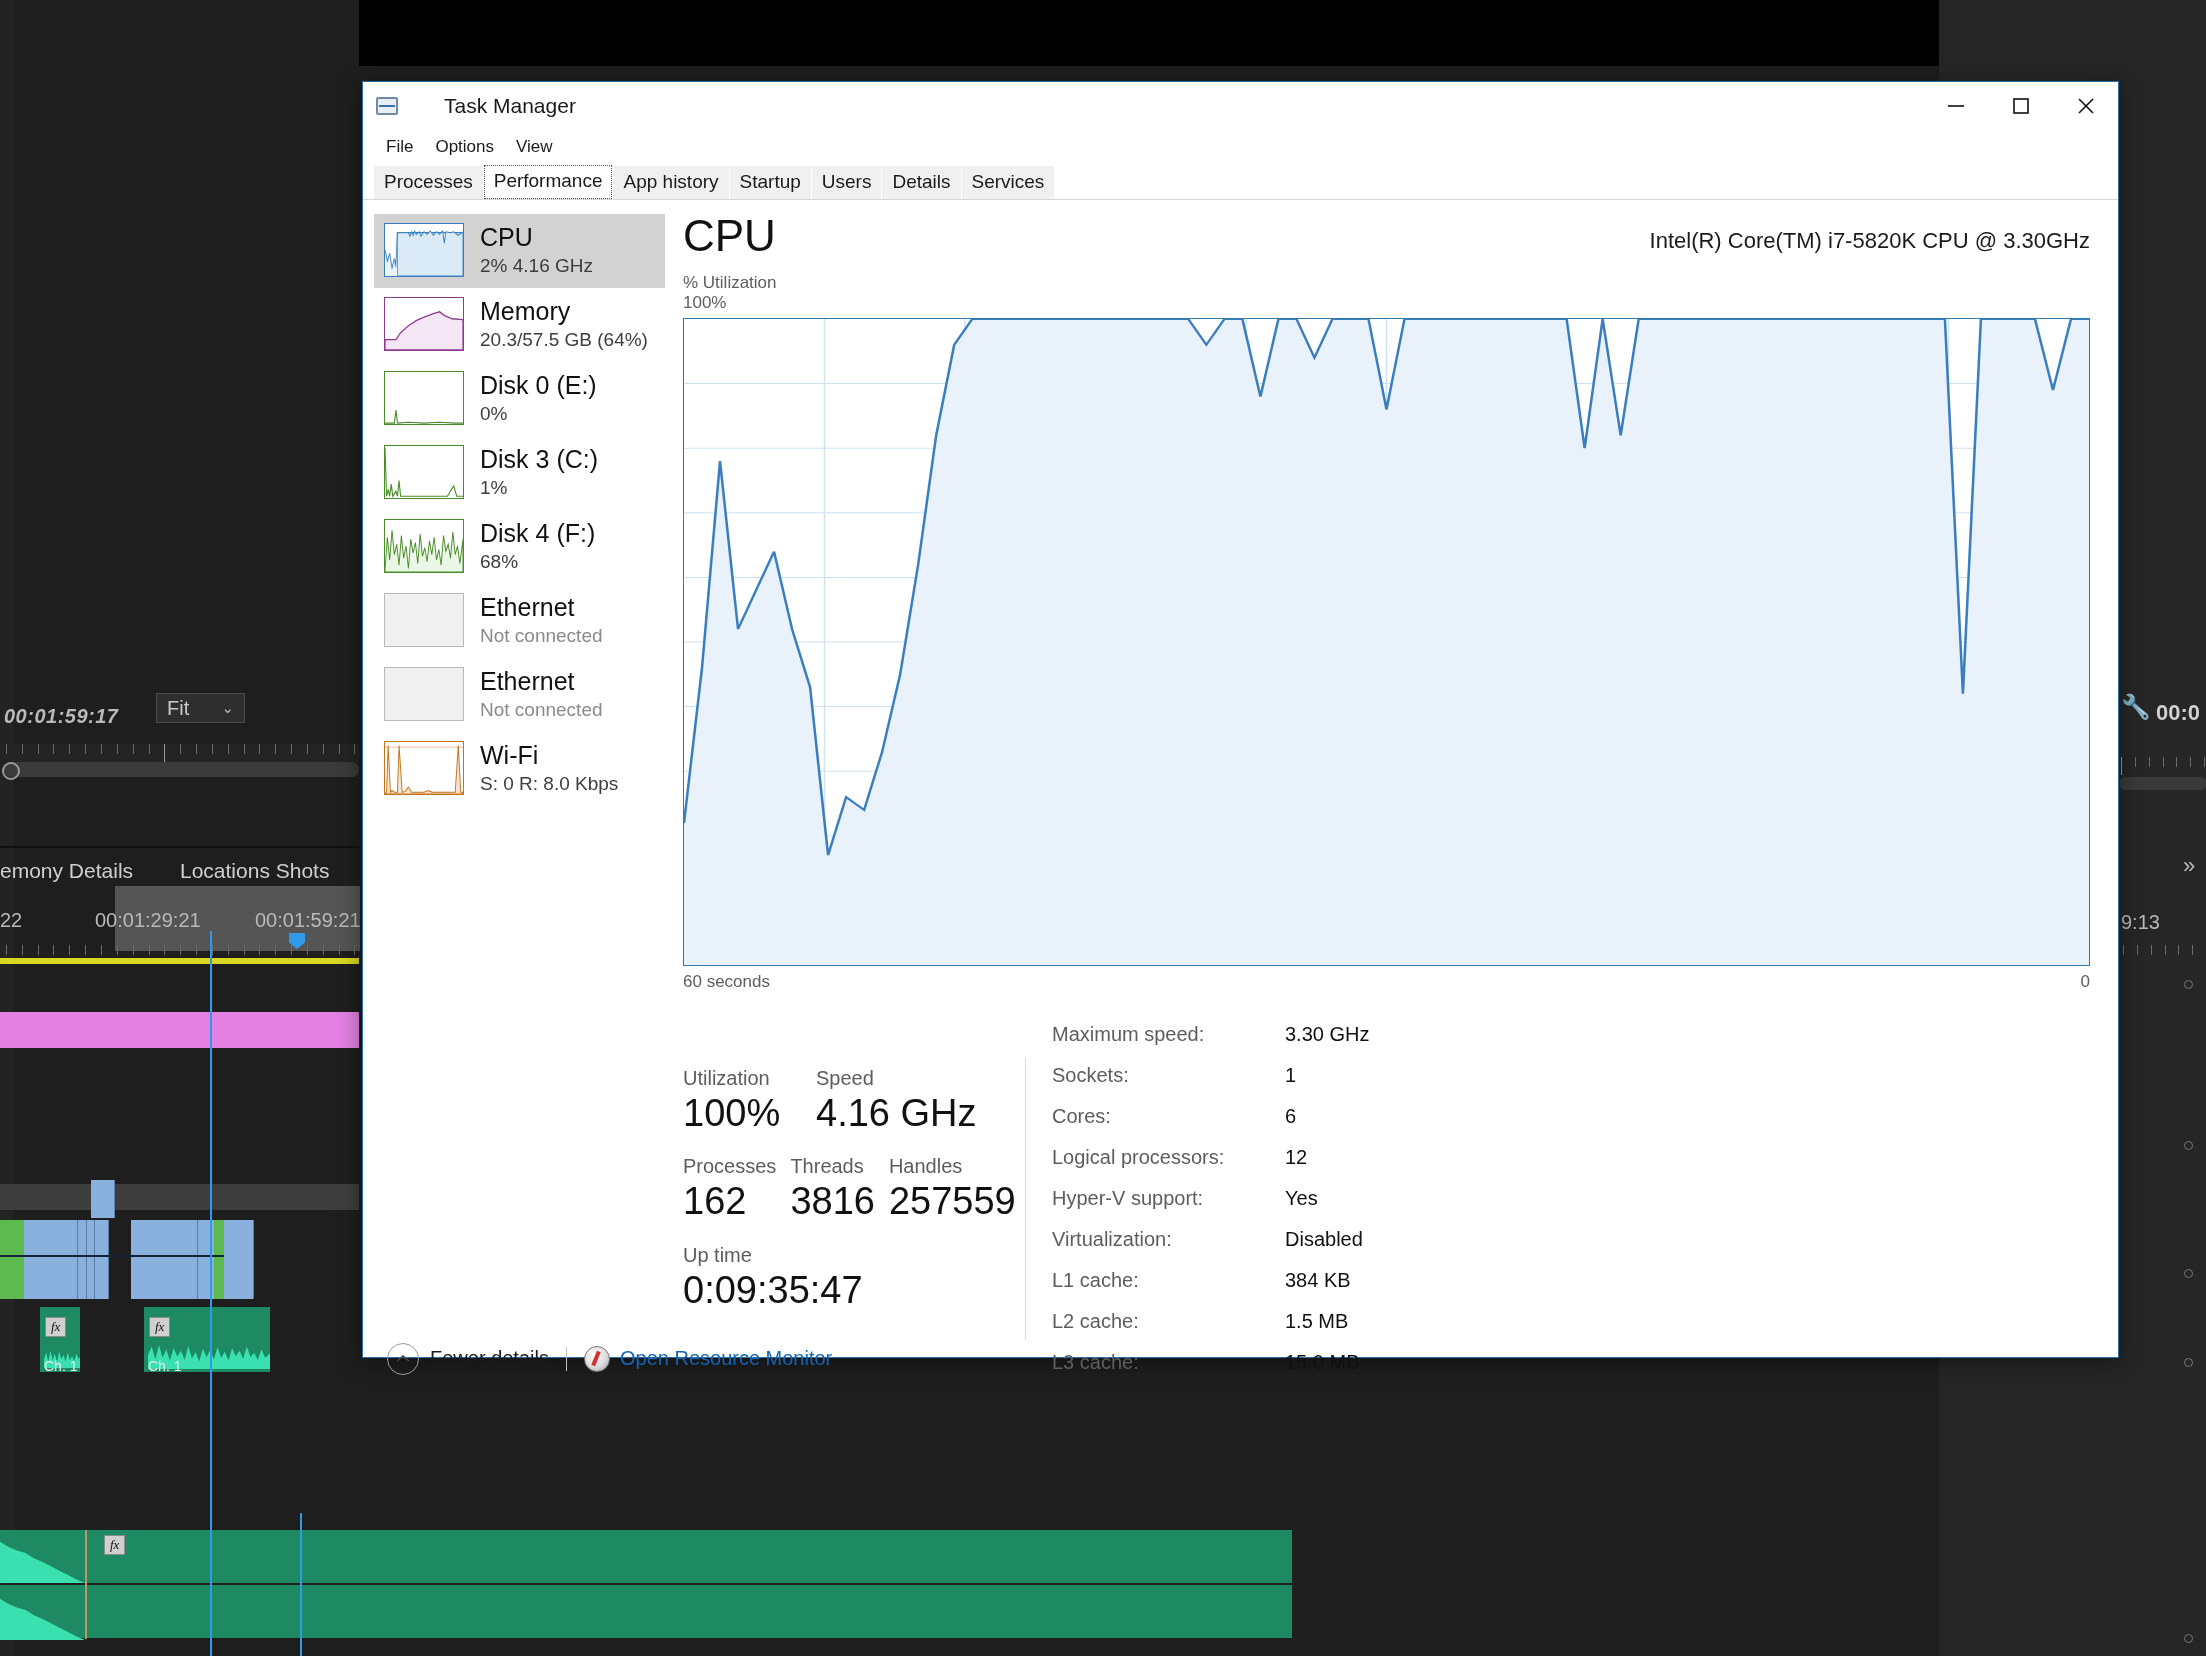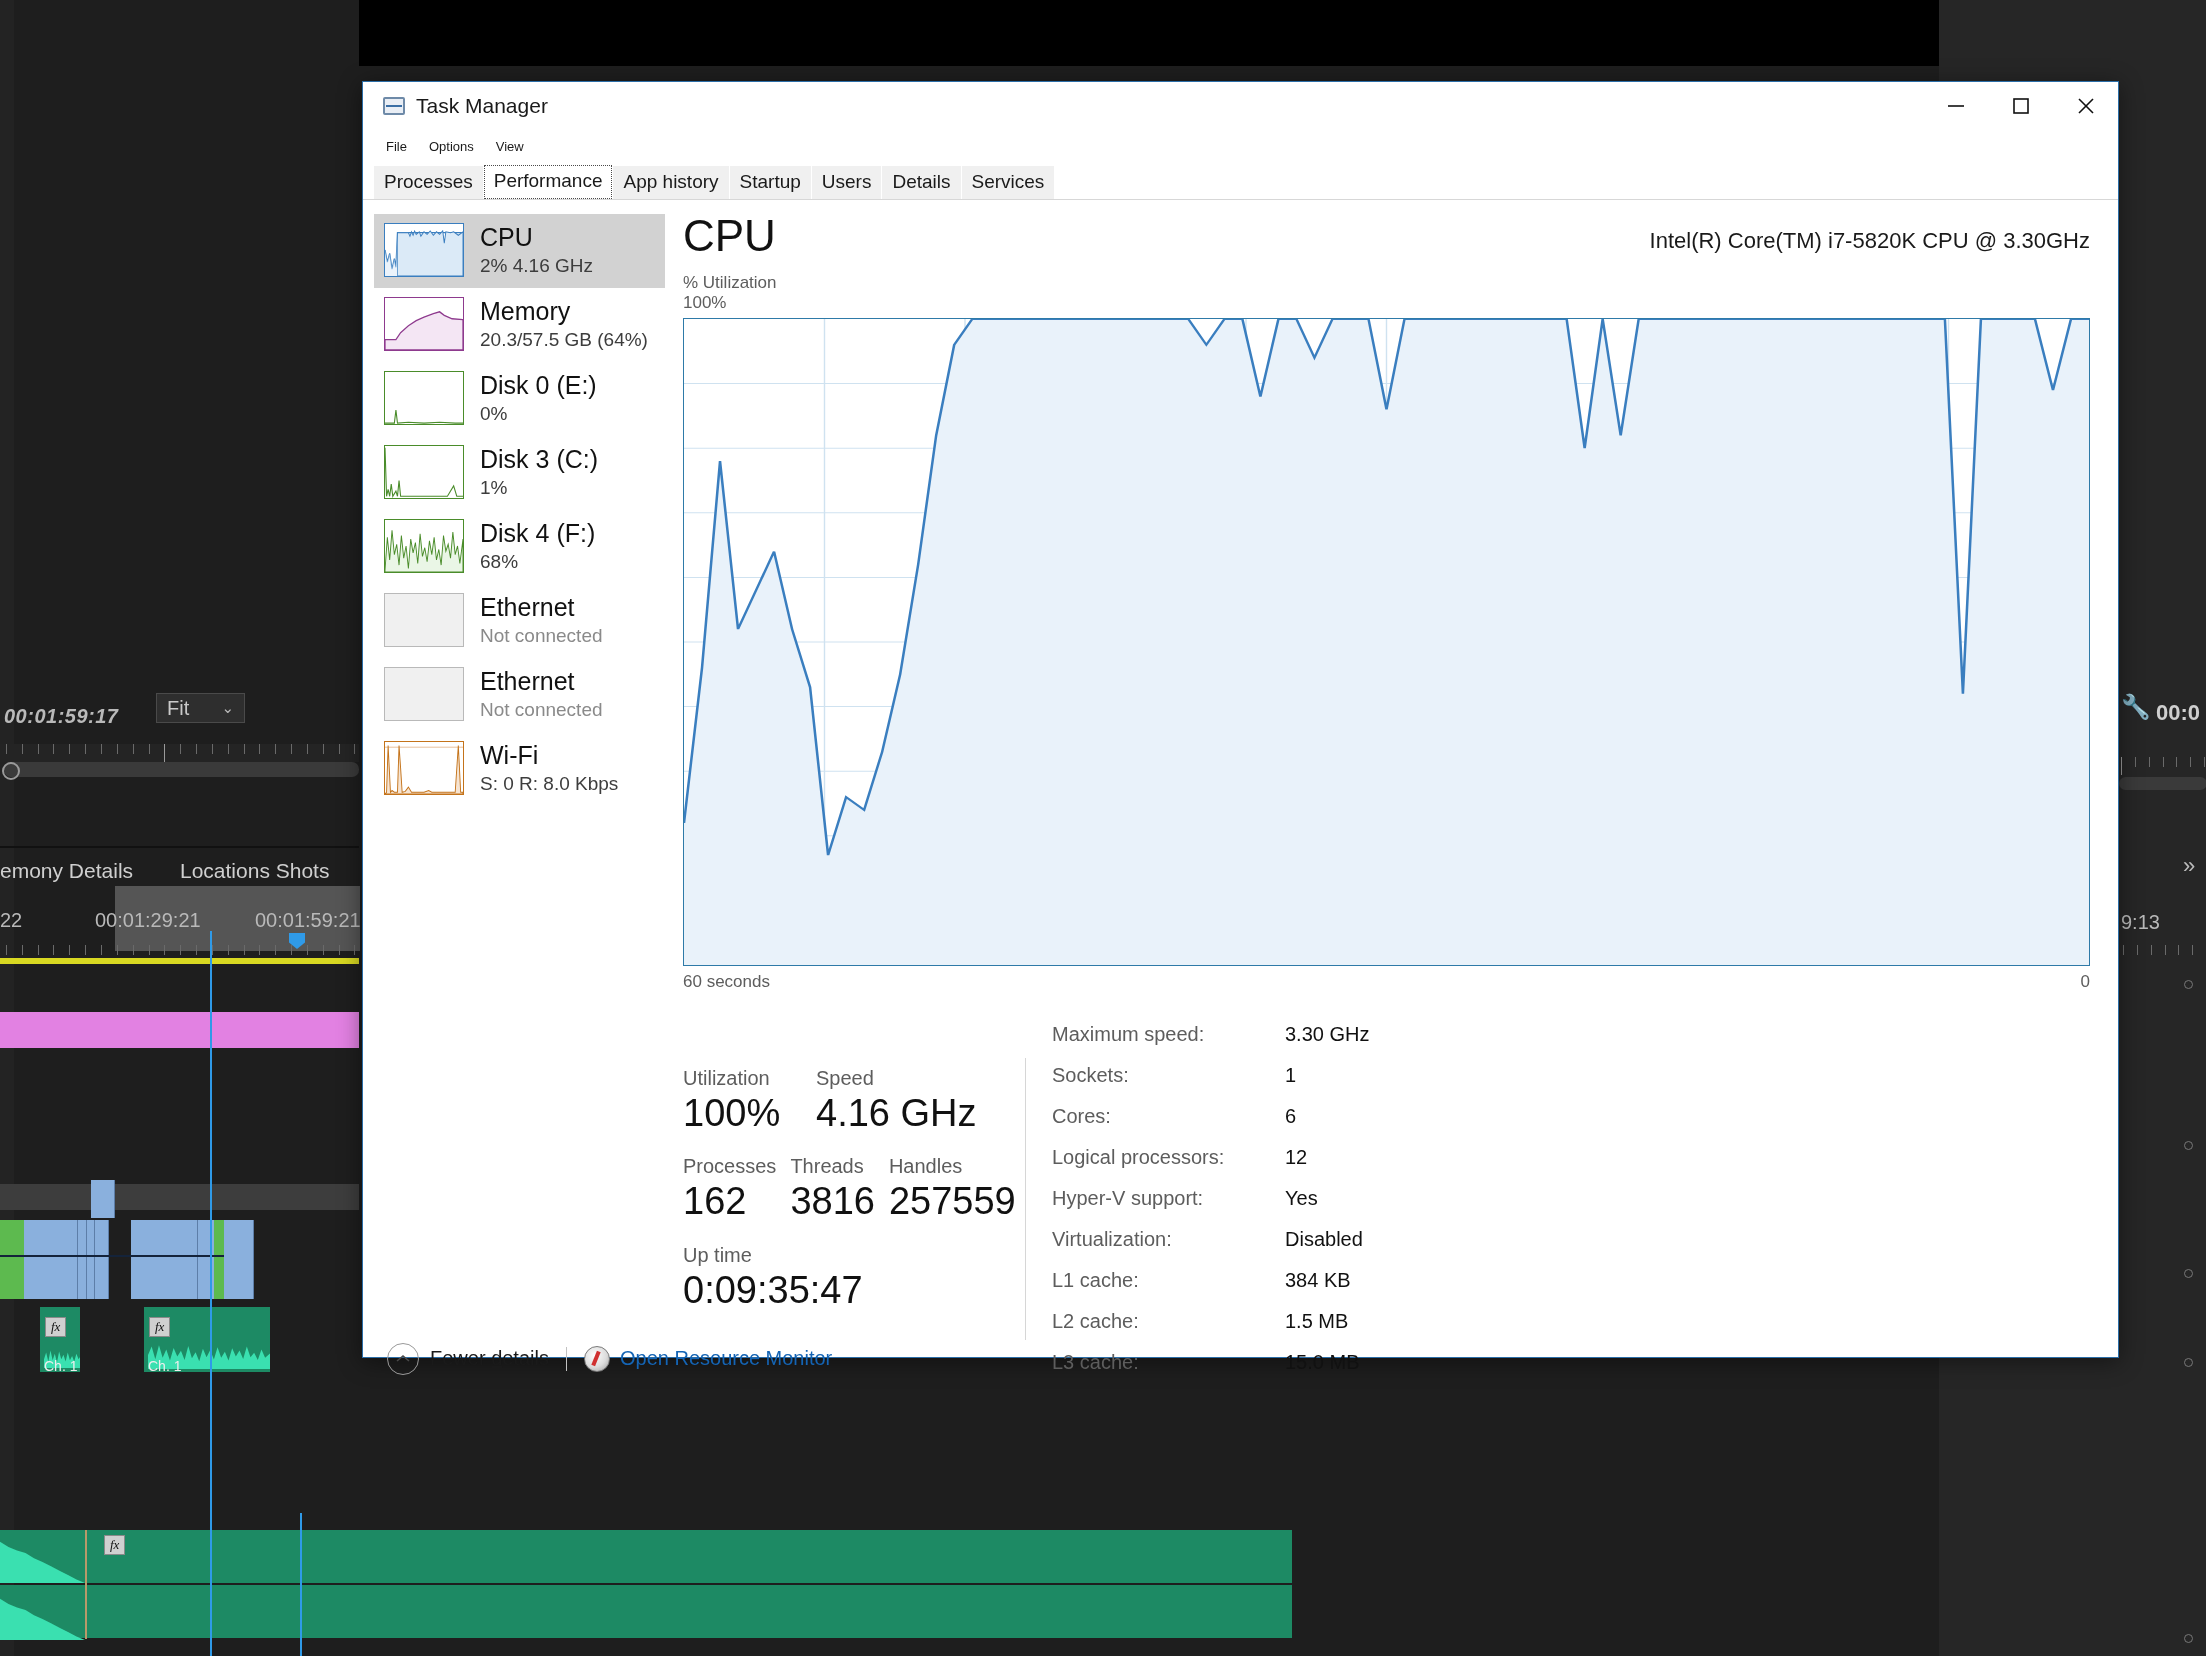--- a/index.html
+++ b/index.html
@@ -50,7 +50,7 @@
     background:#ffffff;border:1px solid #2b6ea8;box-sizing:border-box;
     box-shadow:0 4px 22px rgba(0,0,0,.45);
   }
-  .titlebar{height:48px;display:flex;align-items:center;padding-left:20px;position:relative;}
+  .titlebar{height:48px;display:flex;align-items:center;padding-left:13px;position:relative;gap:35px;}
   .tm-icon{width:22px;height:18px;position:relative;margin-right:11px;}
   .tm-icon .scr{position:absolute;inset:0;background:#e9eef5;border:2px solid #6e8aa8;border-radius:2px;}
   .tm-icon .ln{position:absolute;left:3px;right:3px;top:8px;height:2px;background:#3a6ea5;}

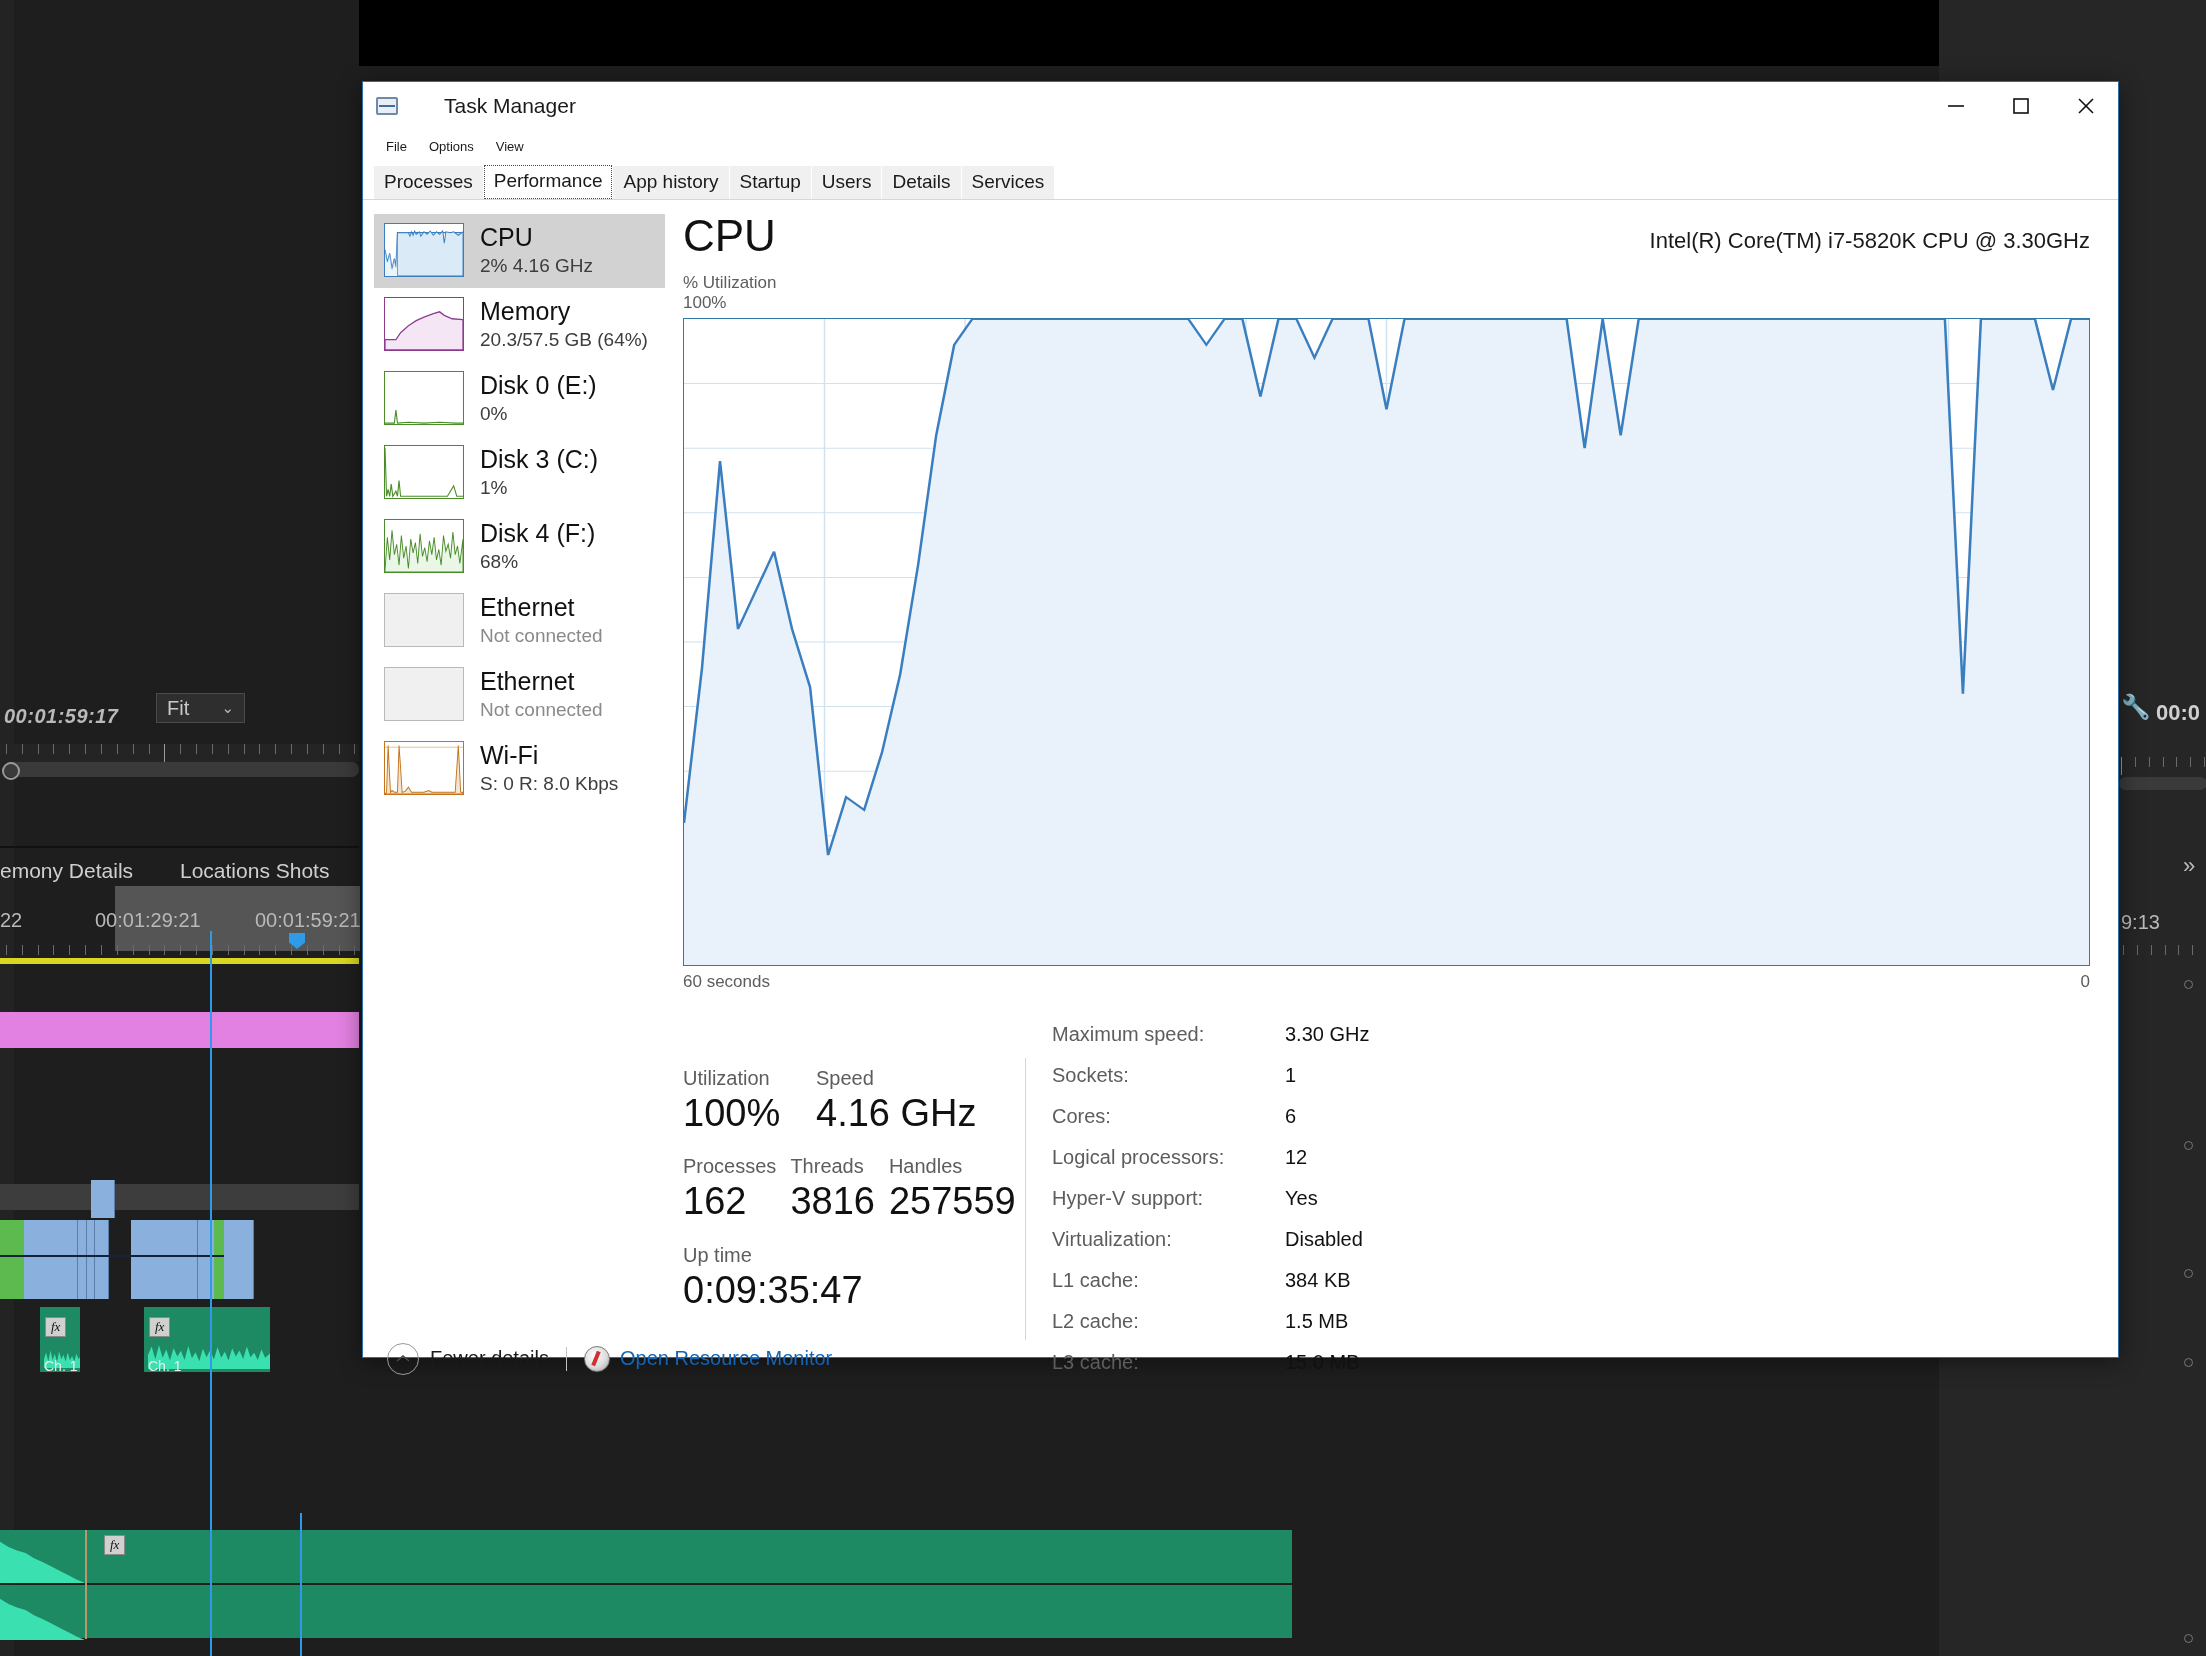--- a/index.html
+++ b/index.html
@@ -60,7 +60,7 @@
   .wbtn svg{display:block;}
 
   .menubar{display:flex;padding-left:12px;gap:0;height:33px;align-items:center;}
-  .menuitem{font-size:13px;color:#1a1a1a;padding:3px 11px;}
+  .menuitem{font-size:17px;color:#1a1a1a;padding:3px 11px;}
 
   .tabstrip{display:flex;padding-left:11px;align-items:flex-end;height:36px;
     border-bottom:1px solid #d7d7d7;}

